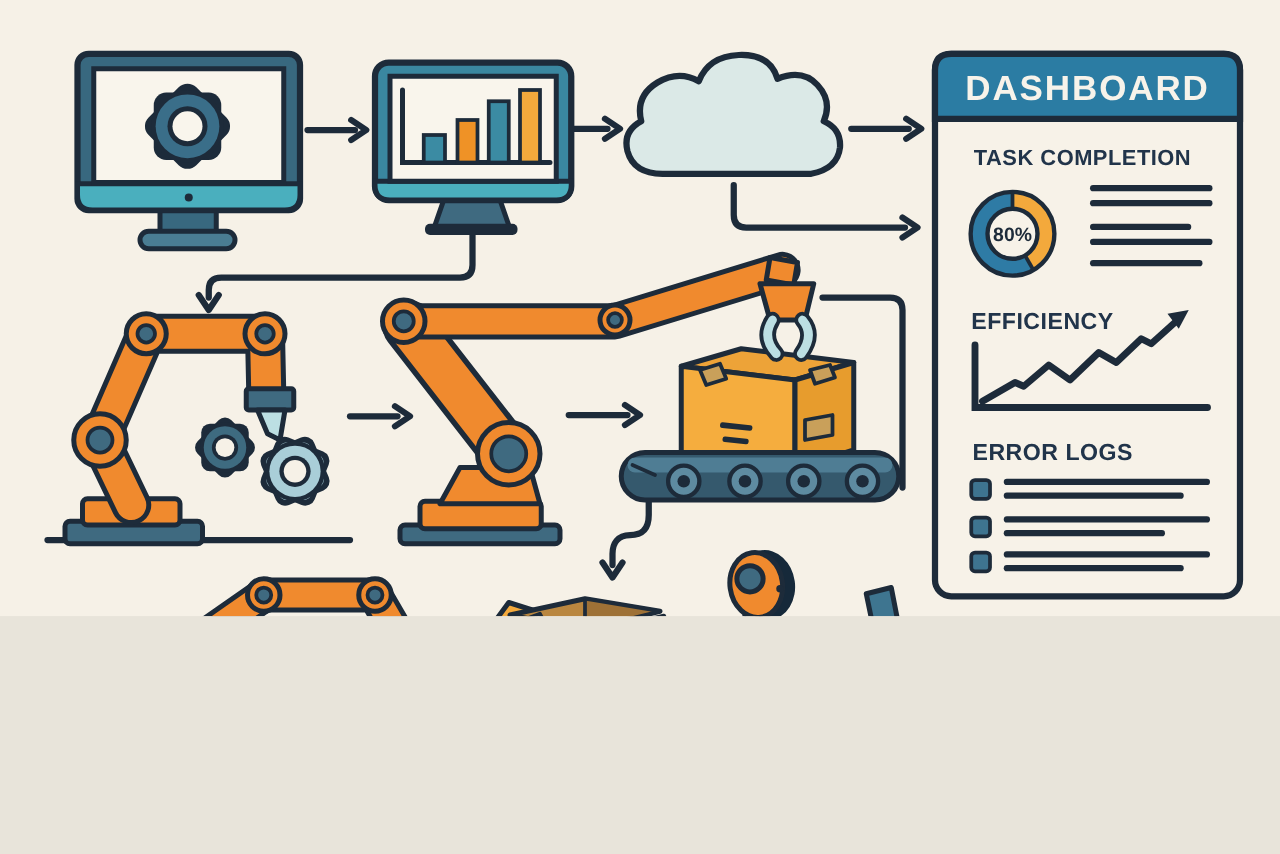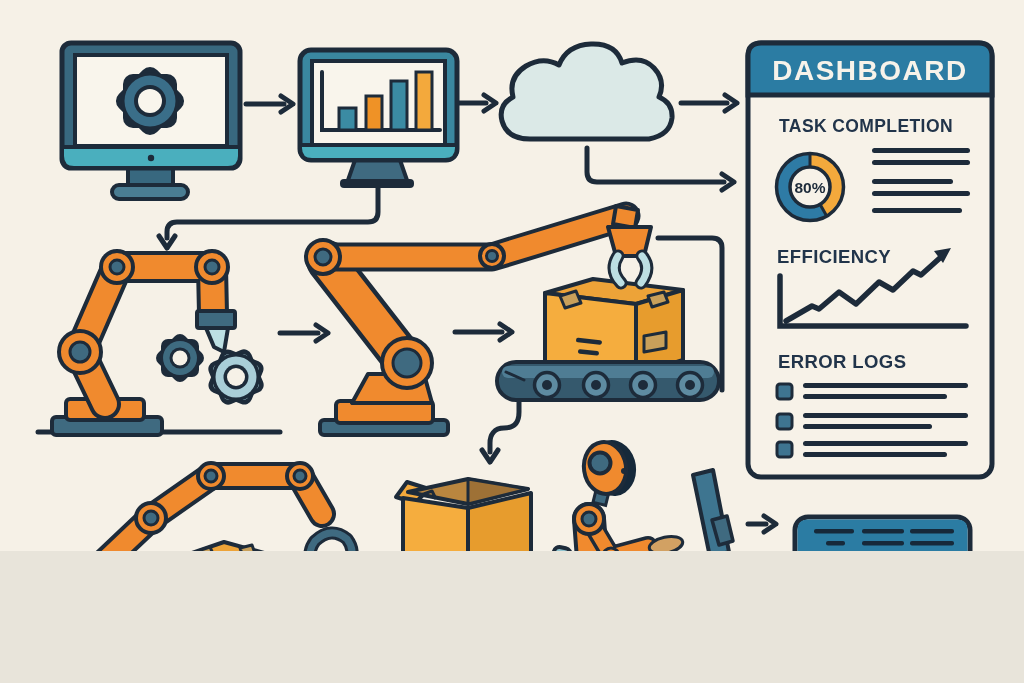--- a/index.html
+++ b/index.html
@@ -4,7 +4,7 @@
 <style>
   html,body{margin:0;padding:0;background:#e8e4da;}
   .stage{
-    width:1024px;height:551px;position:relative;margin:0 auto;
+    width:1024px;height:493px;position:relative;margin:0 auto;
     background:#f6f1e7;overflow:hidden;
     font-family:"Liberation Sans", sans-serif;
   }

